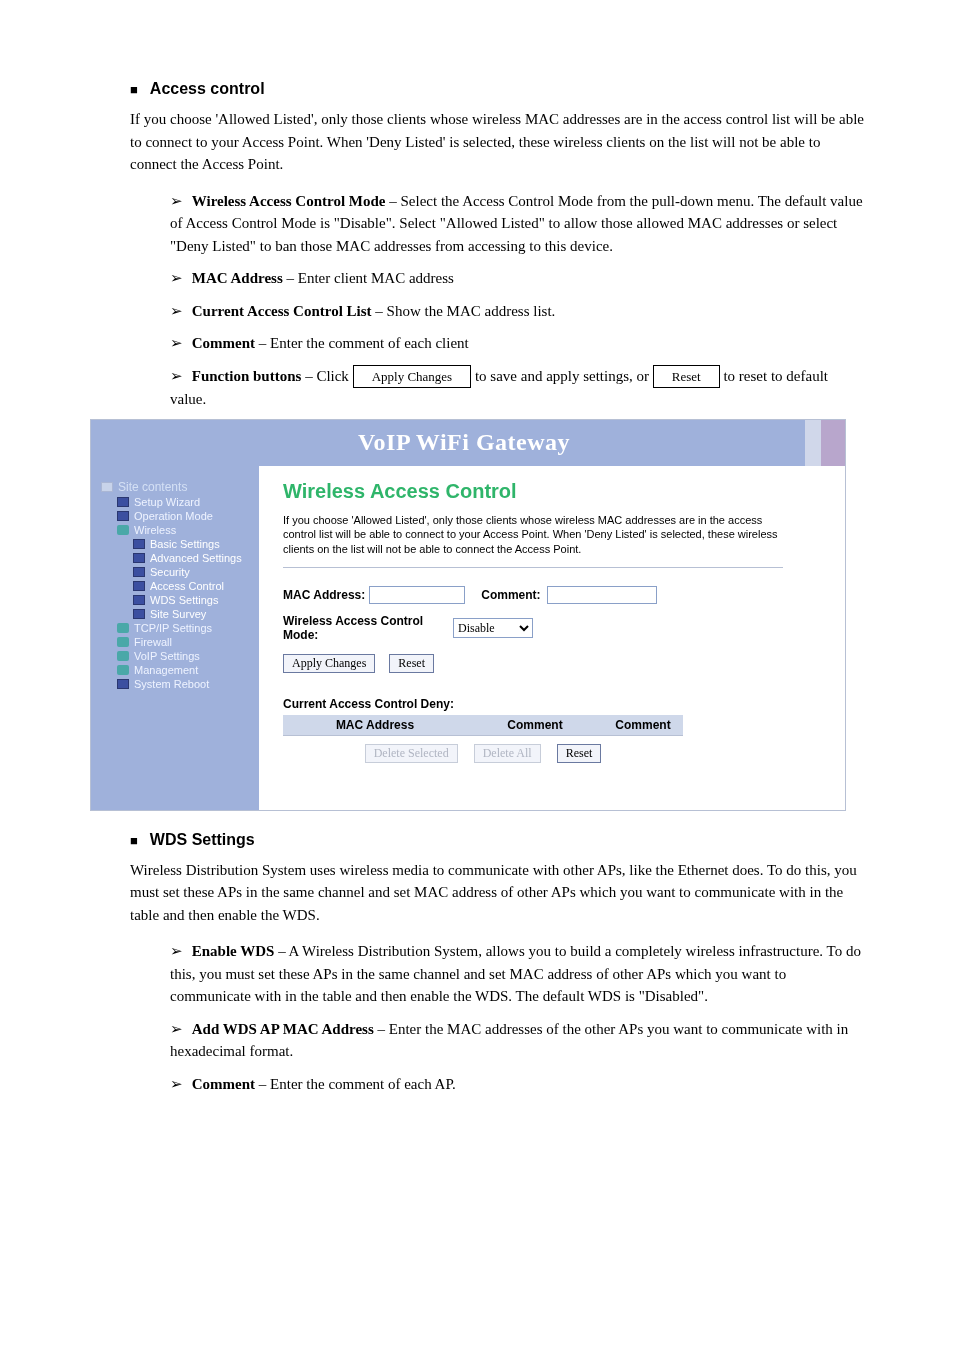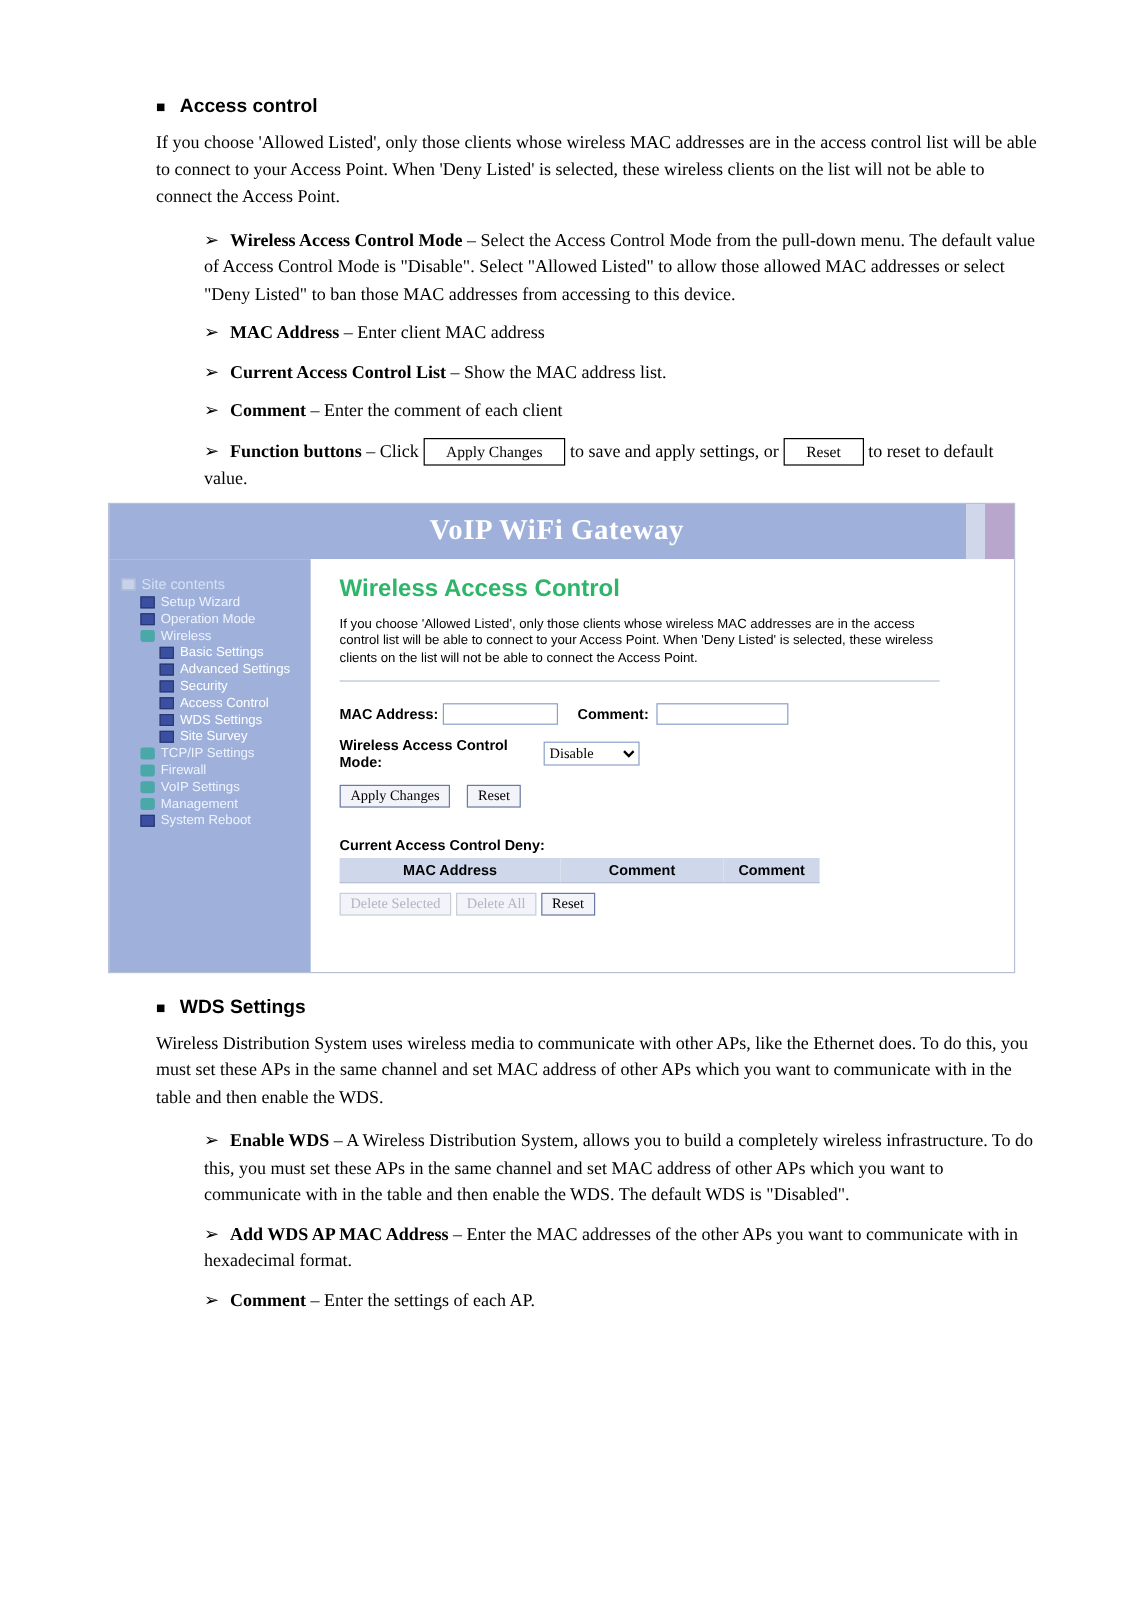--- a/index.html
+++ b/index.html
@@ -77,7 +77,7 @@
     font-family: "Times New Roman", serif; font-size: 12px;
     border: 1px solid #6a79a0; background: #f2f4fa; padding: 1px 8px;
   }
-  .btnrow2 { display: flex; gap: 4px; width: 400px; margin-top: 8px; }
+  .btnrow2 { display: flex; gap: 16px; justify-content: center; width: 400px; margin-top: 8px; }
   .btnrow2 .b.disabled { color: #b0b5c2; border-color: #c7cdd9; }
   .tblhdr { font-size: 12px; font-weight: bold; margin: 16px 0 4px 0; }
   table.tbl {

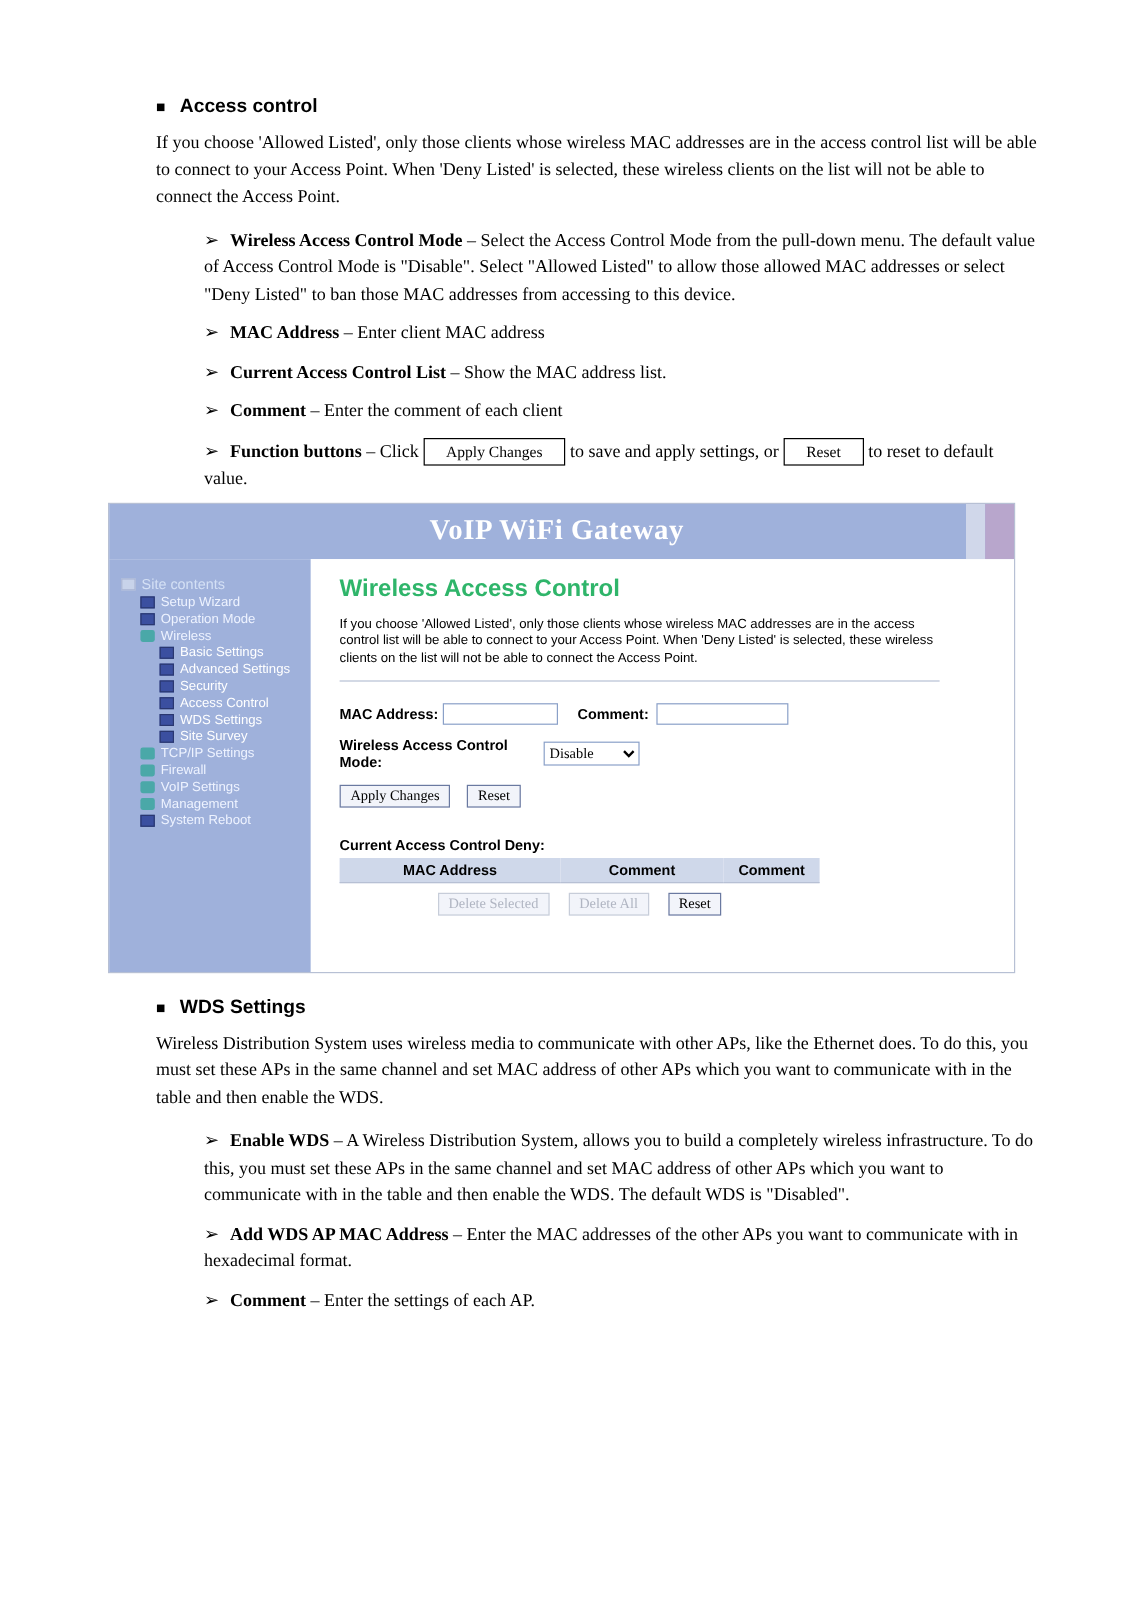--- a/index.html
+++ b/index.html
@@ -260,7 +260,7 @@
     </div>
     <div class="subitem">
       <span class="arrow">➢</span>
-      <span class="sublabel">Comment</span><span class="subtext"> – Enter the settings of each AP.</span>
+      <span class="sublabel">Comment</span><span class="subtext"> – Enter the comment of each AP.</span>
     </div>
   </div>
 

